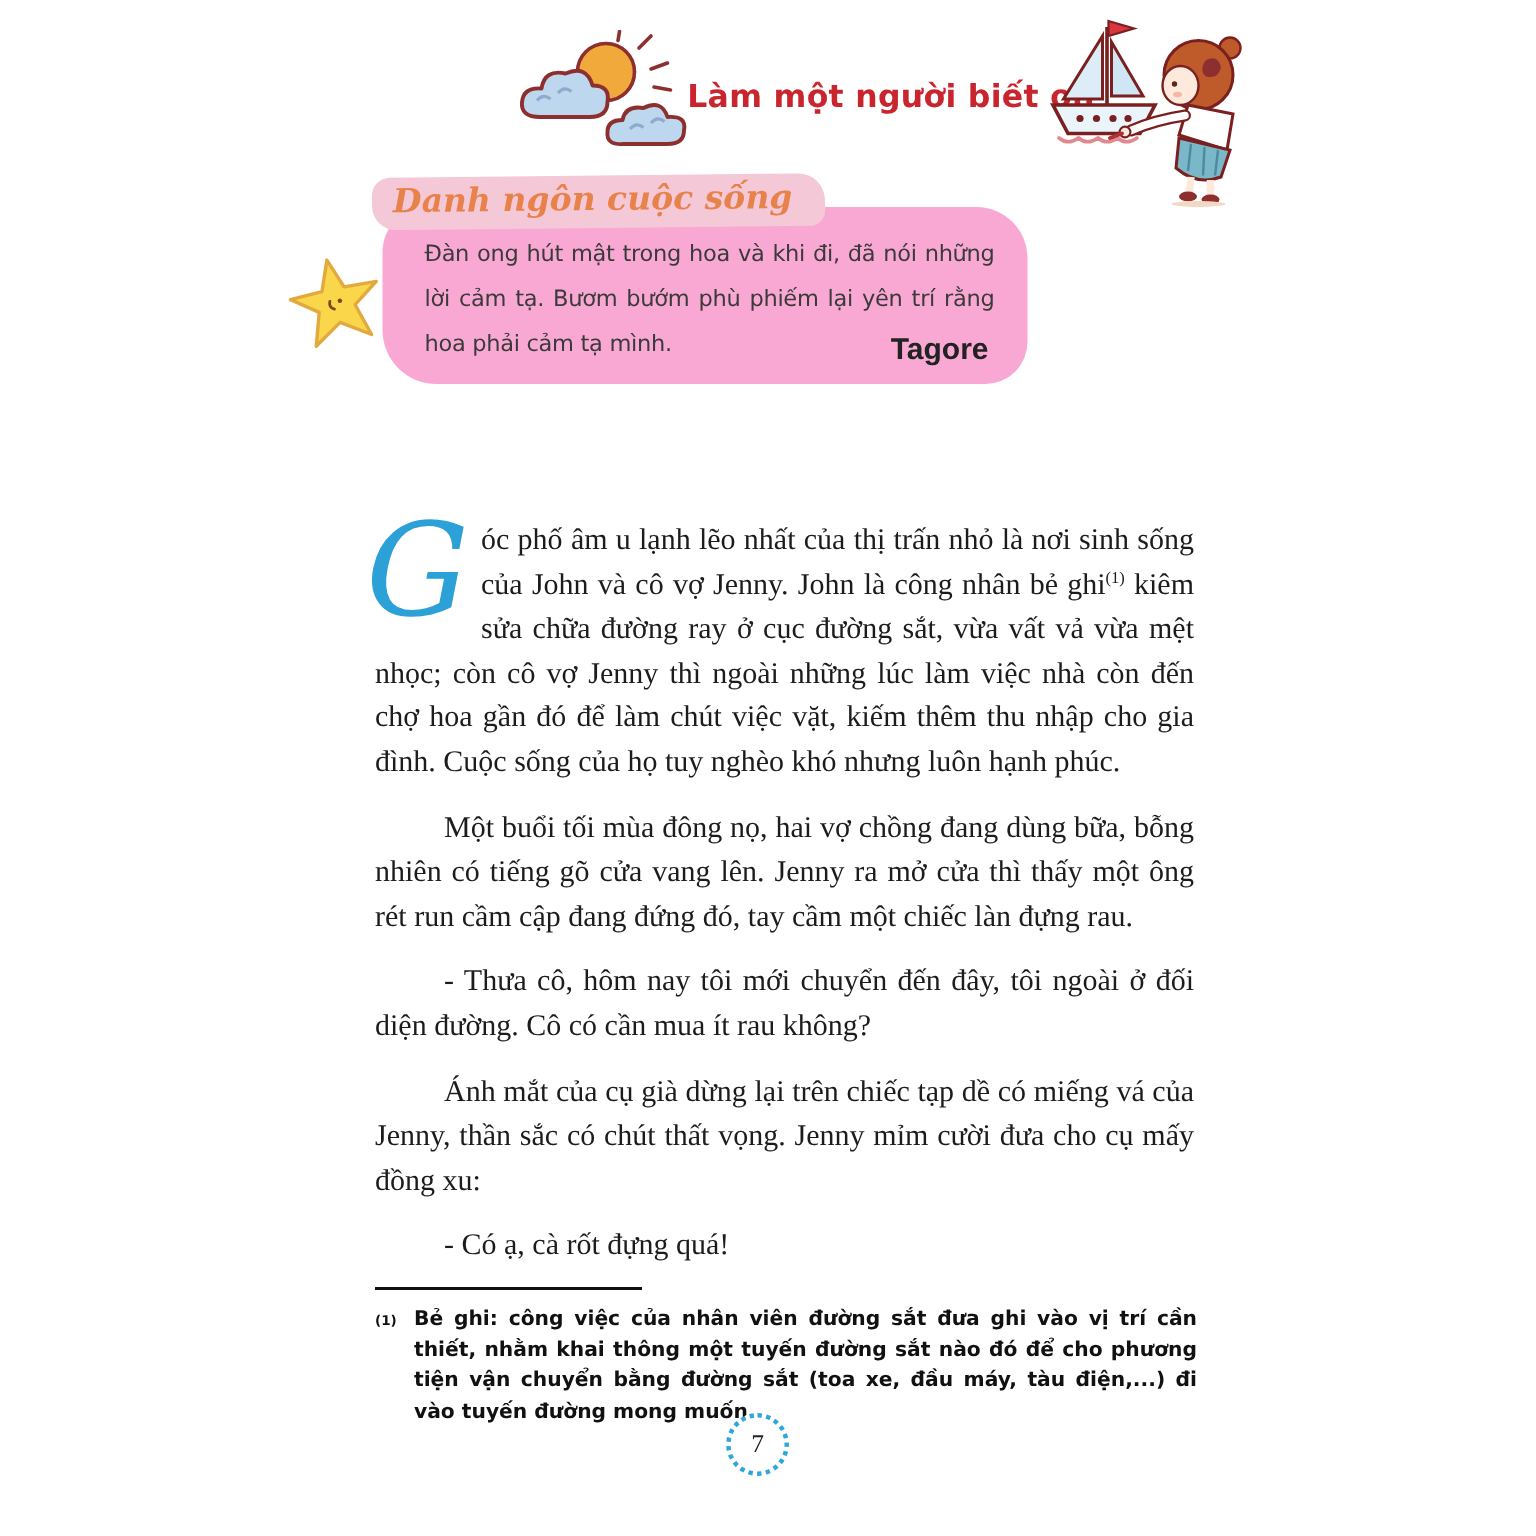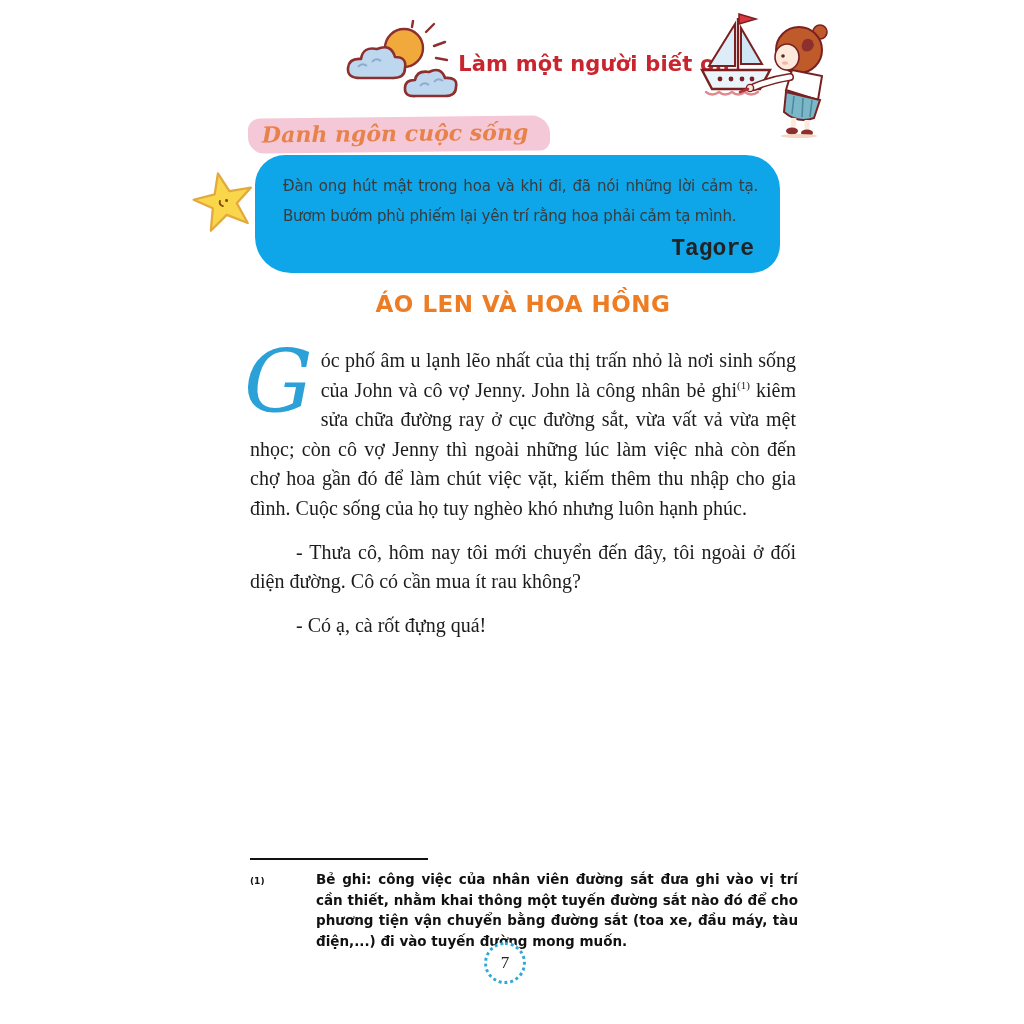--- a/index.html
+++ b/index.html
@@ -25,8 +25,8 @@
     border-radius:12px 18px 10px 16px;transform:rotate(-.6deg);
   }
   .quote-box{
-    position:absolute;left:255px;top:155px;width:525px;height:118px;
-    background:#0ea5e9;border-radius:30px 34px 28px 36px;z-index:1;
+    position:absolute;left:255px;top:138px;width:430px;height:118px;
+    background:#f9a8d4;border-radius:30px 34px 28px 36px;z-index:1;
   }
   .quote-text{
     position:absolute;left:28px;right:22px;top:16px;

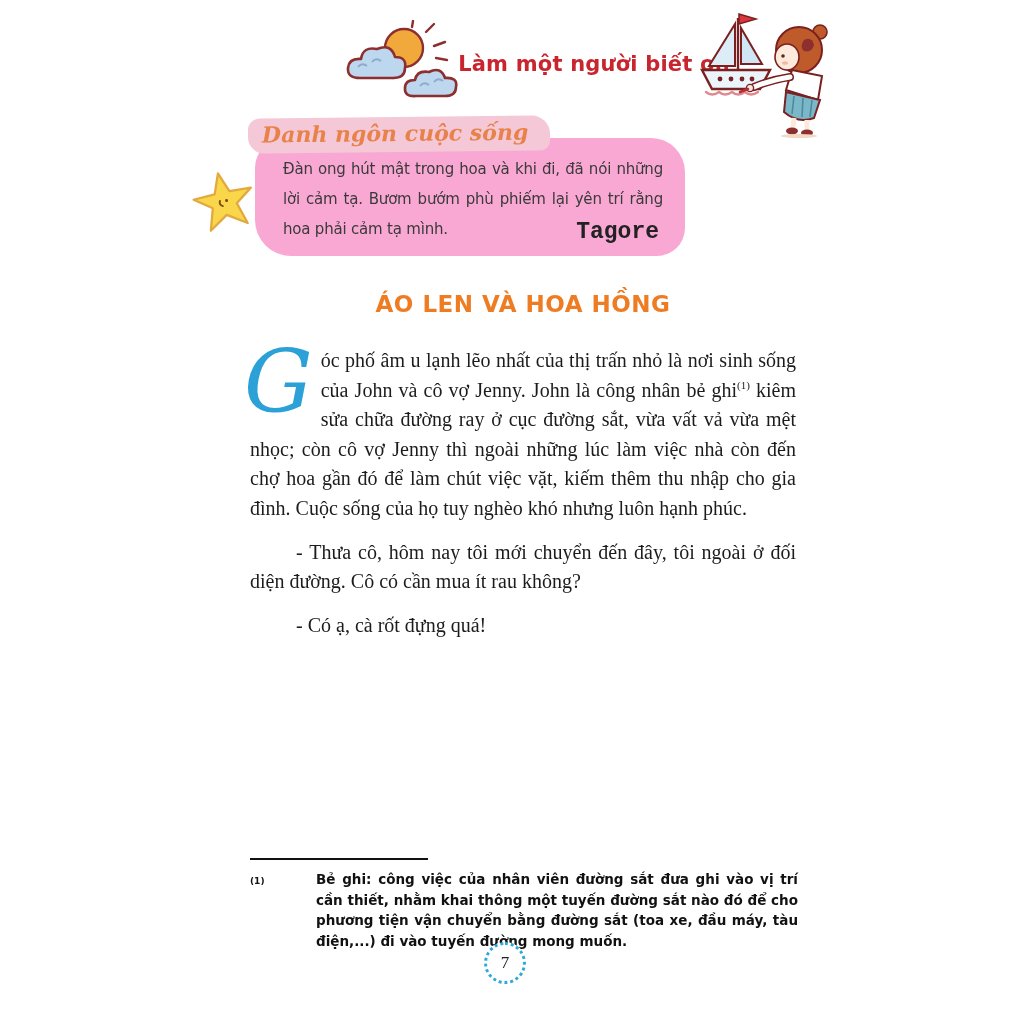--- a/index.html
+++ b/index.html
@@ -35,8 +35,8 @@
   }
   .quote-attr{
     position:absolute;right:26px;bottom:11px;
-    font-family:Liberation Mono, monospace;font-weight:bold;
-    font-size:23px;color:#222;
+    font-family:Liberation Sans, sans-serif;font-weight:bold;
+    font-size:20px;color:#222;
   }
   .star{position:absolute;left:191px;top:169px;z-index:4;}
   

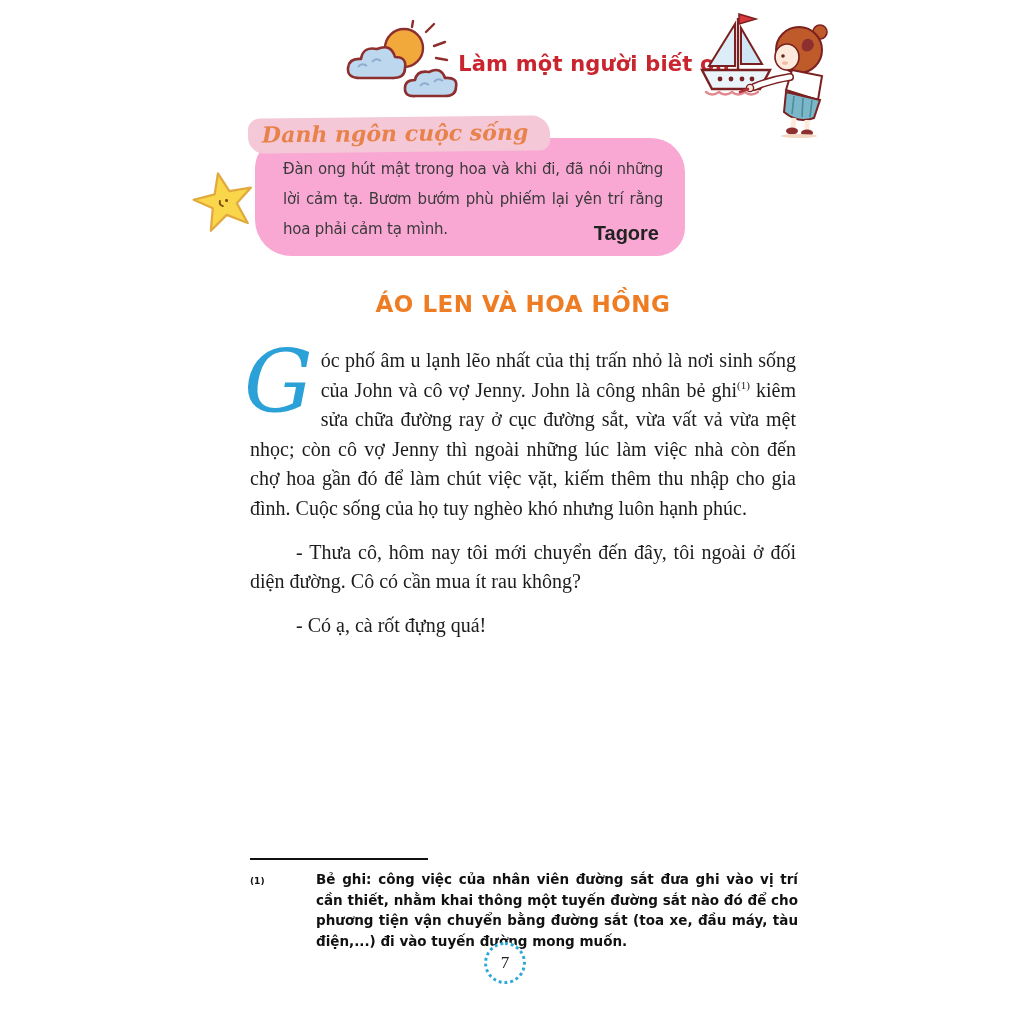--- a/index.html
+++ b/index.html
@@ -165,7 +165,6 @@
     <div class="quote-attr">Tagore</div>
   </div>
 
-  <div class="article-title">ÁO LEN VÀ HOA HỒNG</div>
 
   <div class="body-text">
     <p>

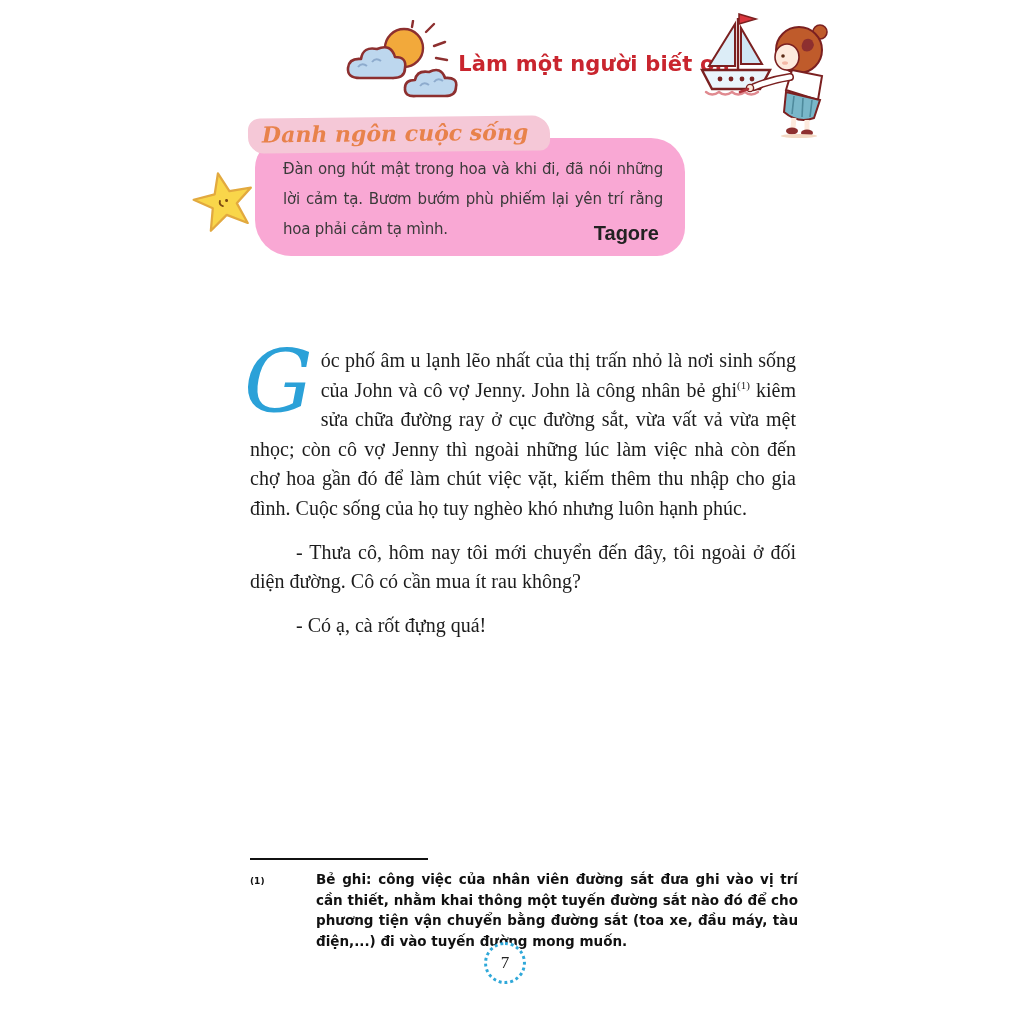--- a/index.html
+++ b/index.html
@@ -170,6 +170,7 @@
     <p>
       <span class="dropcap">G</span><span>óc phố âm u lạnh lẽo nhất của thị trấn nhỏ là nơi sinh sống của John và cô vợ Jenny. John là công nhân bẻ ghi</span><sup class="fnref">(1)</sup><span> kiêm sửa chữa đường ray ở cục đường sắt, vừa vất vả vừa mệt nhọc; còn cô vợ Jenny thì ngoài những lúc làm việc nhà còn đến chợ hoa gần đó để làm chút việc vặt, kiếm thêm thu nhập cho gia đình. Cuộc sống của họ tuy nghèo khó nhưng luôn hạnh phúc.</span>
     </p>
+    <p>Một buổi tối mùa đông nọ, hai vợ chồng đang dùng bữa, bỗng nhiên có tiếng gõ cửa vang lên. Jenny ra mở cửa thì thấy một ông rét run cầm cập đang đứng đó, tay cầm một chiếc làn đựng rau.</p>
     <p>- Thưa cô, hôm nay tôi mới chuyển đến đây, tôi ngoài ở đối diện đường. Cô có cần mua ít rau không?</p>
     <p>- Có ạ, cà rốt đựng quá!</p>
   </div>

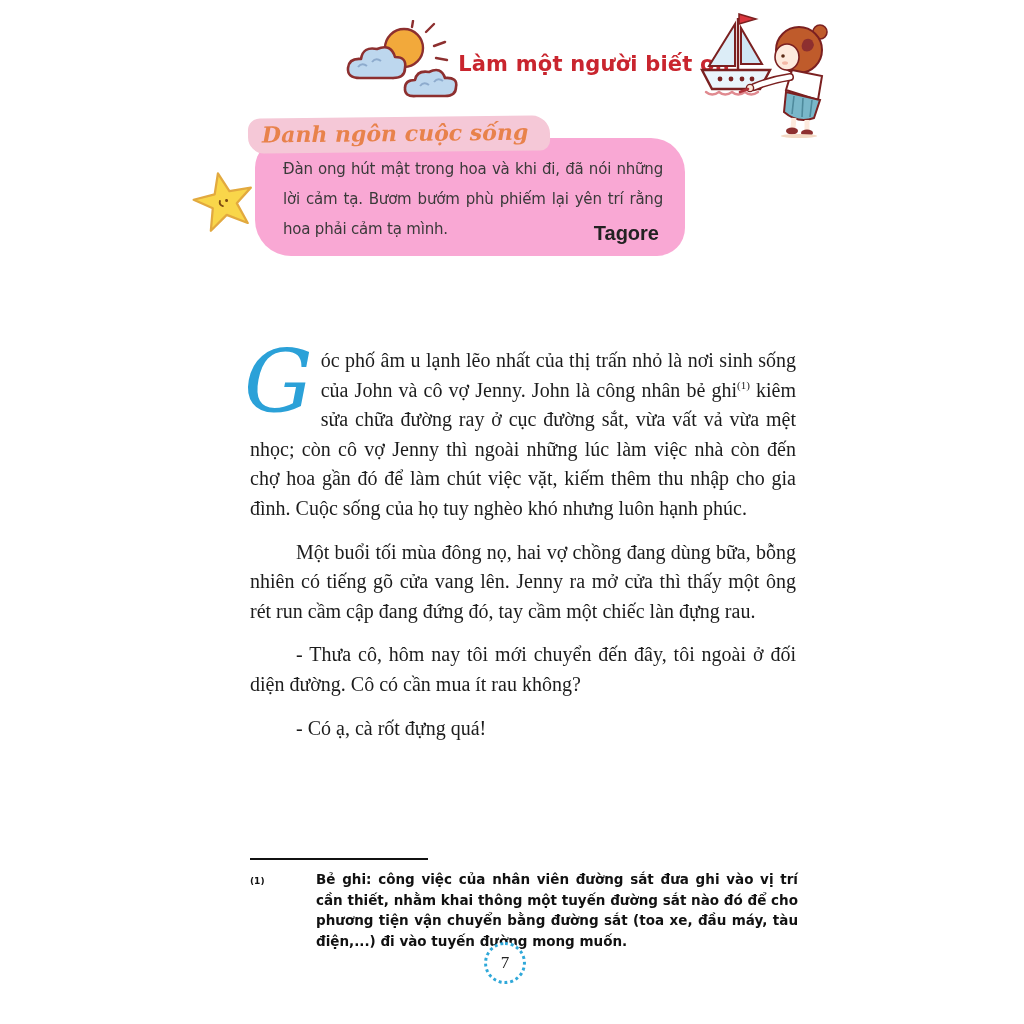--- a/index.html
+++ b/index.html
@@ -172,6 +172,7 @@
     </p>
     <p>Một buổi tối mùa đông nọ, hai vợ chồng đang dùng bữa, bỗng nhiên có tiếng gõ cửa vang lên. Jenny ra mở cửa thì thấy một ông rét run cầm cập đang đứng đó, tay cầm một chiếc làn đựng rau.</p>
     <p>- Thưa cô, hôm nay tôi mới chuyển đến đây, tôi ngoài ở đối diện đường. Cô có cần mua ít rau không?</p>
+    <p>Ánh mắt của cụ già dừng lại trên chiếc tạp dề có miếng vá của Jenny, thần sắc có chút thất vọng. Jenny mỉm cười đưa cho cụ mấy đồng xu:</p>
     <p>- Có ạ, cà rốt đựng quá!</p>
   </div>
 

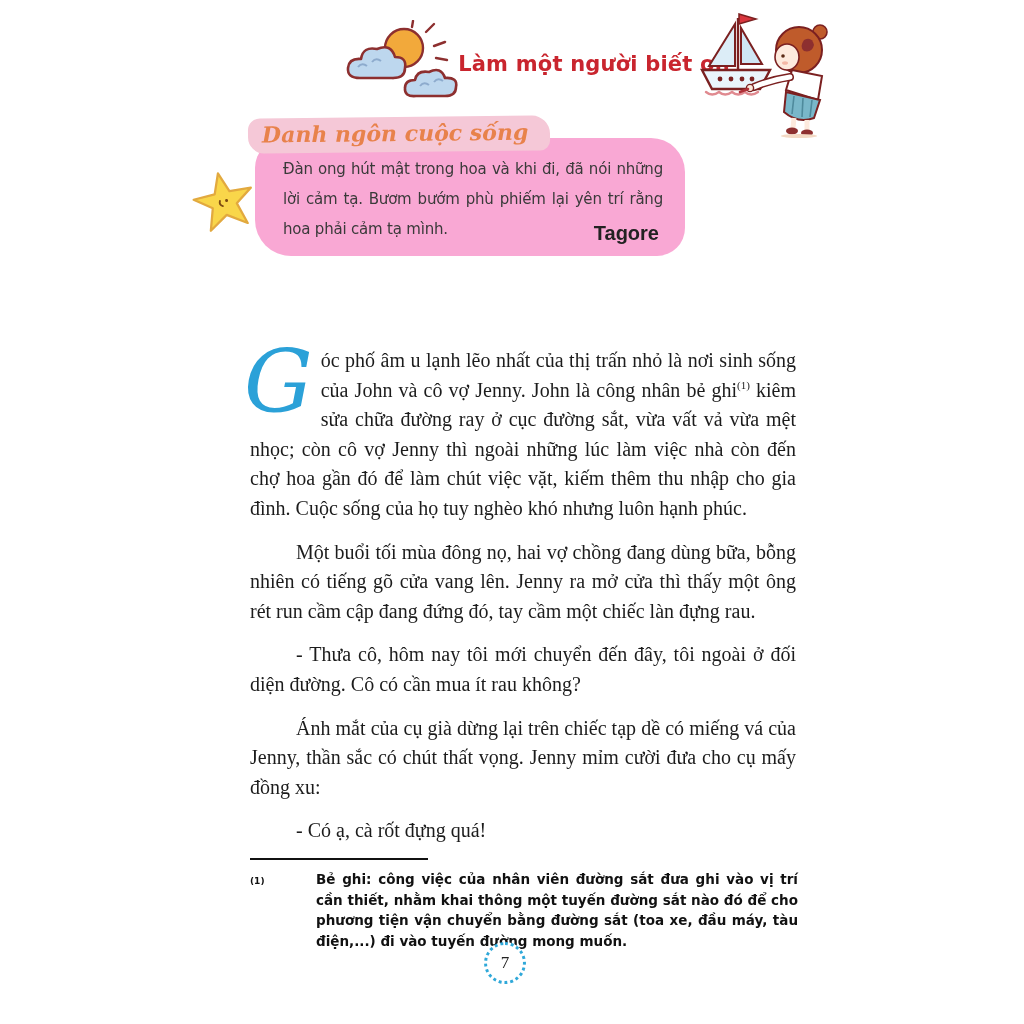--- a/index.html
+++ b/index.html
@@ -65,7 +65,7 @@
     font-size:13.5px;line-height:20.5px;color:#111;
   }
   .fn-marker{flex:none;width:26px;font-size:9px;padding-top:2px;}
-  .fn-body{flex:1;text-align:justify;margin-left:40px;}
+  .fn-body{flex:1;text-align:justify;}
   
   .page-num{
     position:absolute;left:484px;top:942px;width:36px;height:36px;

